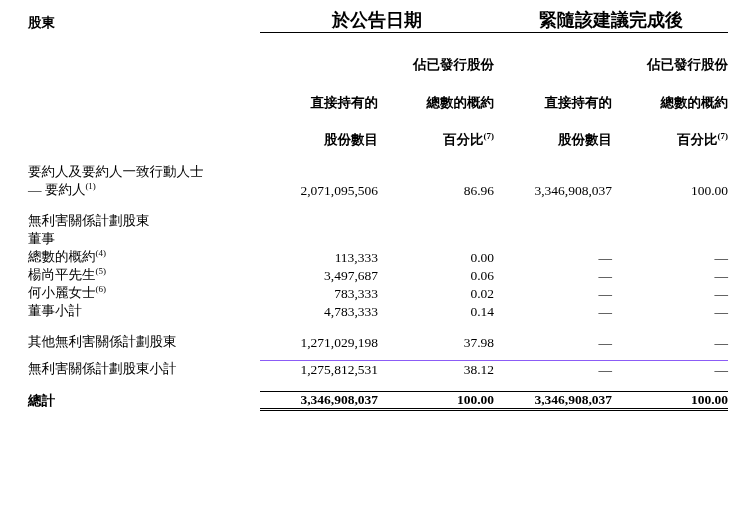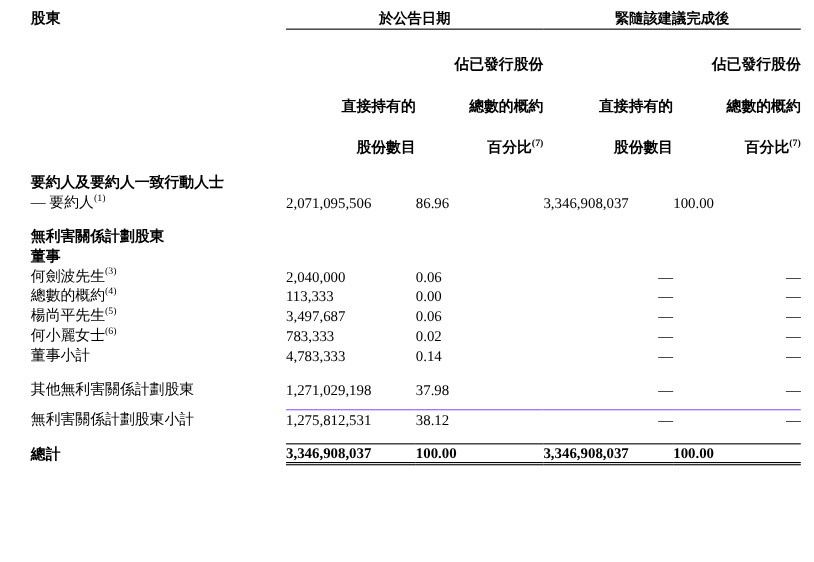--- a/index.html
+++ b/index.html
@@ -43,7 +43,7 @@
   .grp-head {
     text-align: center;
     font-weight: bold;
-    font-size: 13px;
+    font-size: 18px;
     padding-bottom: 3px;
   }
   .rule-cell {

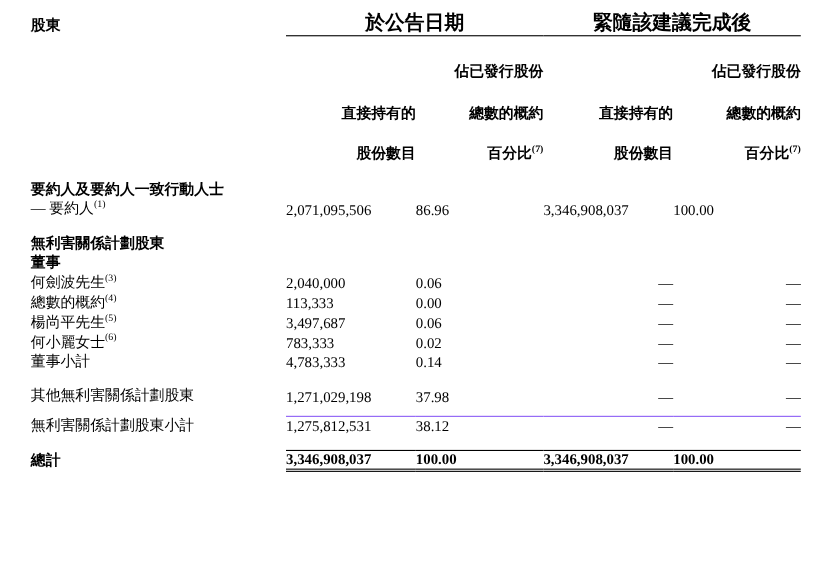--- a/index.html
+++ b/index.html
@@ -82,7 +82,7 @@
     padding: 1.5px 0;
     font-variant-numeric: tabular-nums;
   }
-  .bold { font-weight: bold; }
+  .bold { font-weight: normal; }
   .spacer-row td { height: 13px; }
   .spacer-sm td { height: 9px; }
   .total-row td {

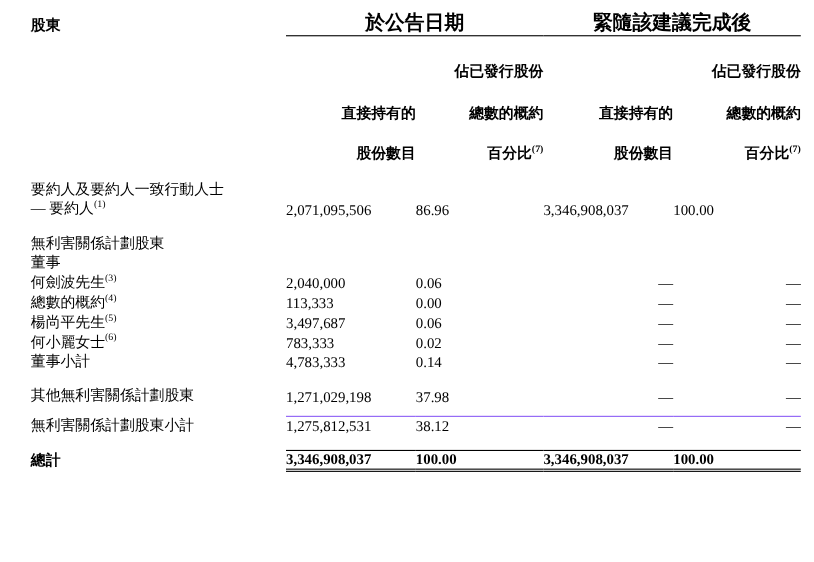--- a/index.html
+++ b/index.html
@@ -77,7 +77,7 @@
     padding: 1.5px 0;
   }
   .cell-num {
-    text-align: left;
+    text-align: right;
     white-space: nowrap;
     padding: 1.5px 0;
     font-variant-numeric: tabular-nums;

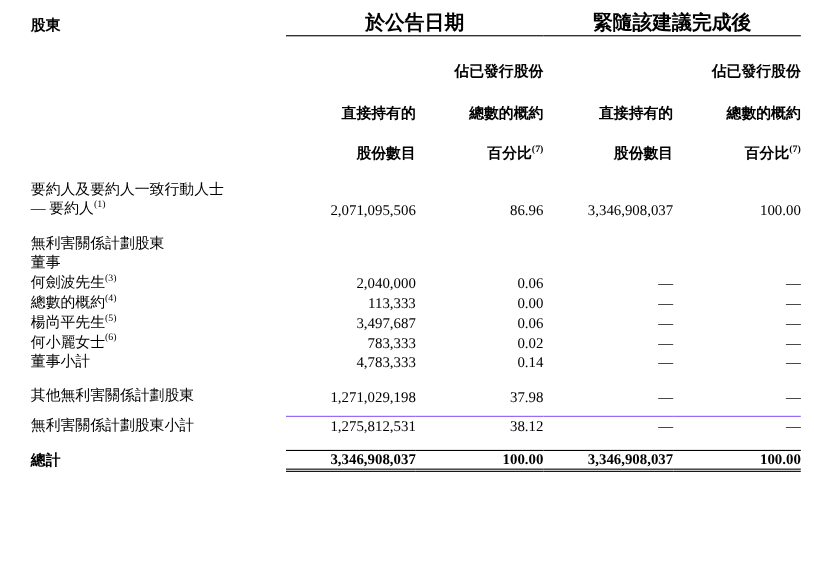--- a/index.html
+++ b/index.html
@@ -181,13 +181,6 @@
       </tr>
 
       <tr>
-        <td class="cell-label"><span>何劍波先生</span><sup>(3)</sup></td>
-        <td class="cell-num">2,040,000</td>
-        <td class="cell-num">0.06</td>
-        <td class="cell-num dash">—</td>
-        <td class="cell-num dash">—</td>
-      </tr>
-      <tr>
         <td class="cell-label"><span>總數的概約</span><sup>(4)</sup></td>
         <td class="cell-num">113,333</td>
         <td class="cell-num">0.00</td>

